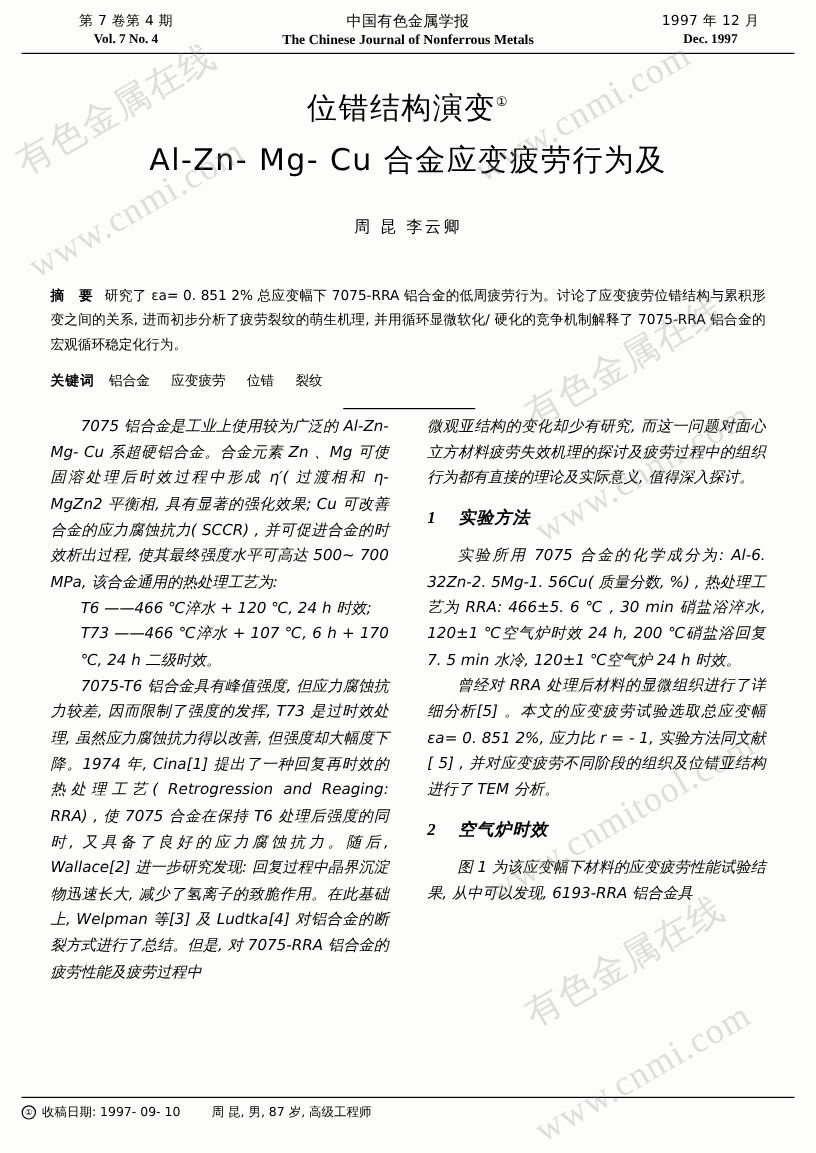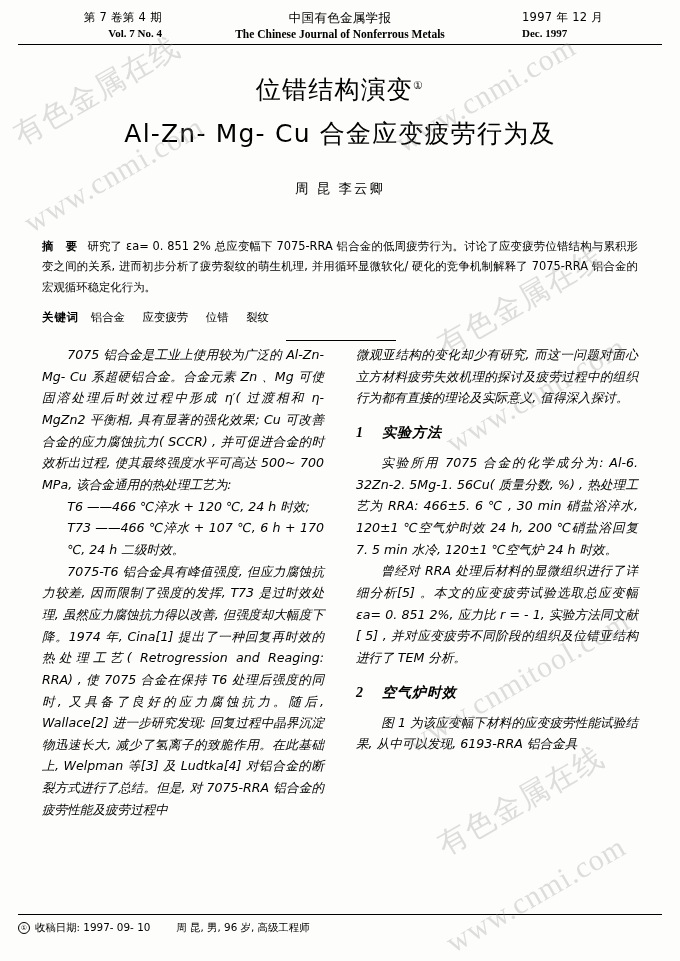--- a/index.html
+++ b/index.html
@@ -34,9 +34,9 @@
   }
   .hdr-left {
     position: absolute;
-    left: 4px; top: 0;
+    left: 17px; top: 0;
     width: 140px;
-    text-align: right;
+    text-align: center;
     line-height: 1.35;
   }
   .hdr-center {

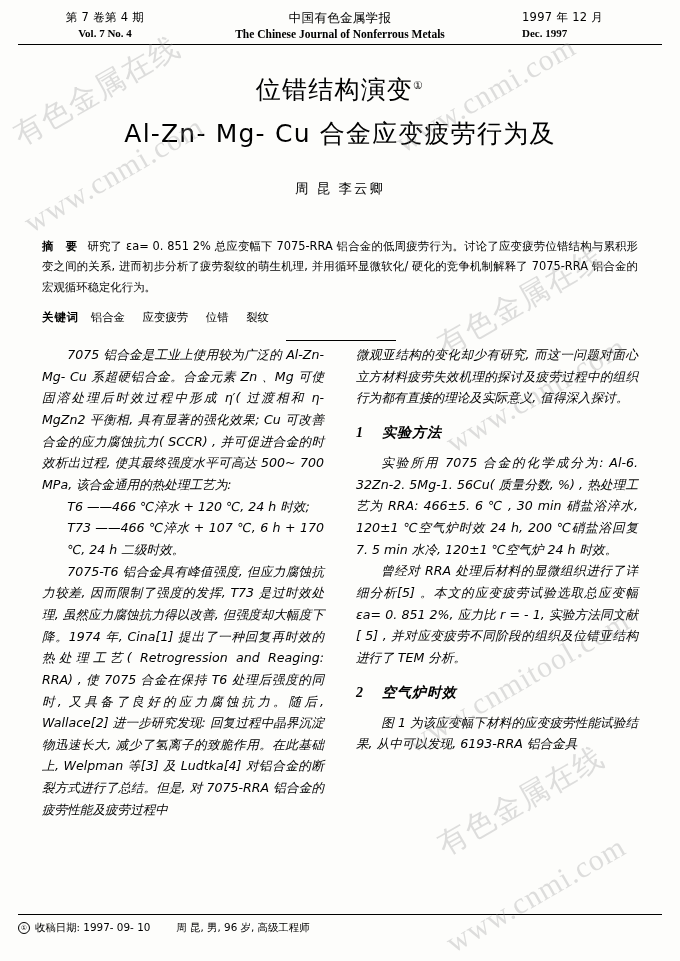--- a/index.html
+++ b/index.html
@@ -50,7 +50,7 @@
     position: absolute;
     right: 0; top: 0;
     width: 140px;
-    text-align: left;
+    text-align: center;
     line-height: 1.35;
   }
   .hdr-cn {

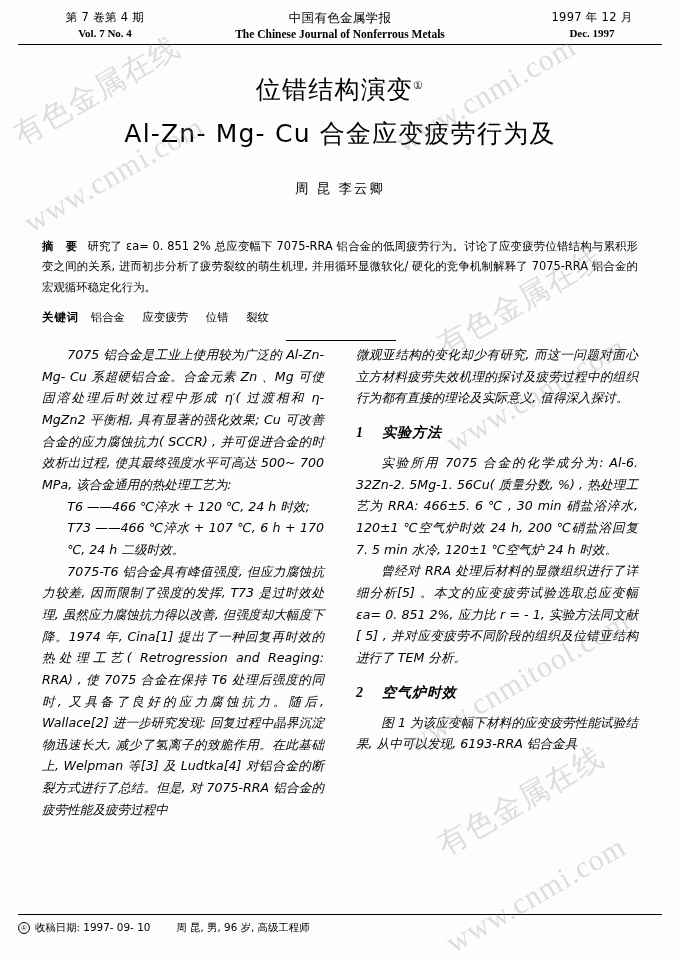--- a/index.html
+++ b/index.html
@@ -289,7 +289,7 @@
 
   <div class="footer-rule"></div>
   <div class="footer">
-    <span class="circ">①</span><span>收稿日期: 1997- 09- 10</span><span class="gap"></span><span>周  昆, 男, 96 岁, 高级工程师</span>
+    <span class="circ">①</span><span>收稿日期: 1997- 09- 10</span><span class="gap"></span><span>周  昆, 男, 87 岁, 高级工程师</span>
   </div>
 
   <div class="wm cn" style="left:6px; top:120px;">有色金属在线</div>

